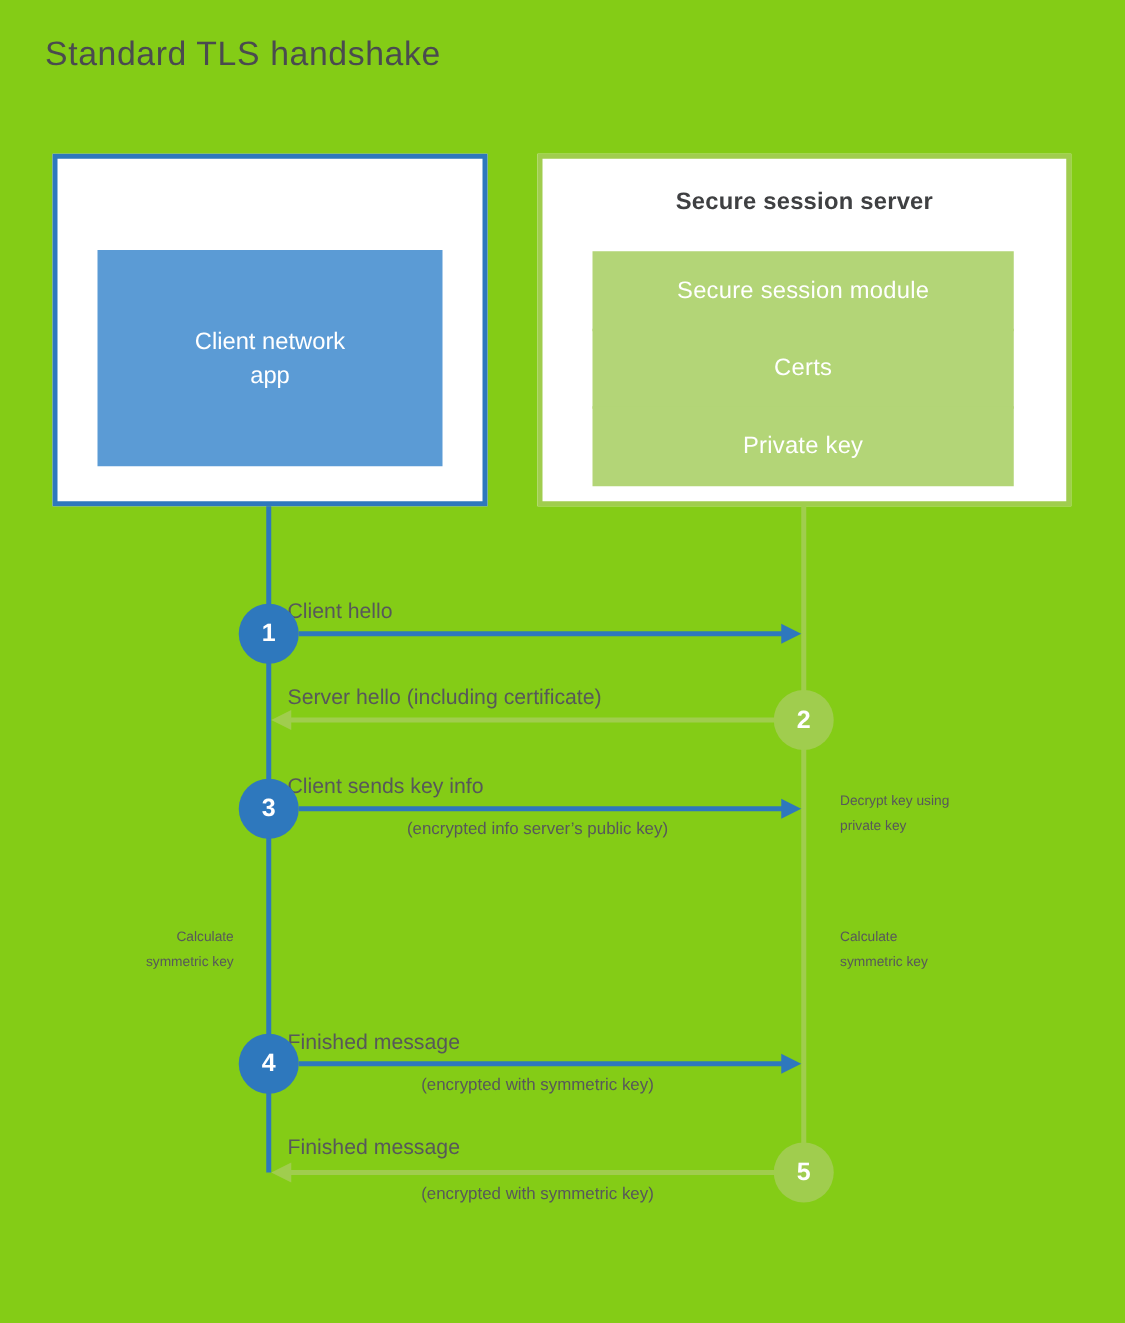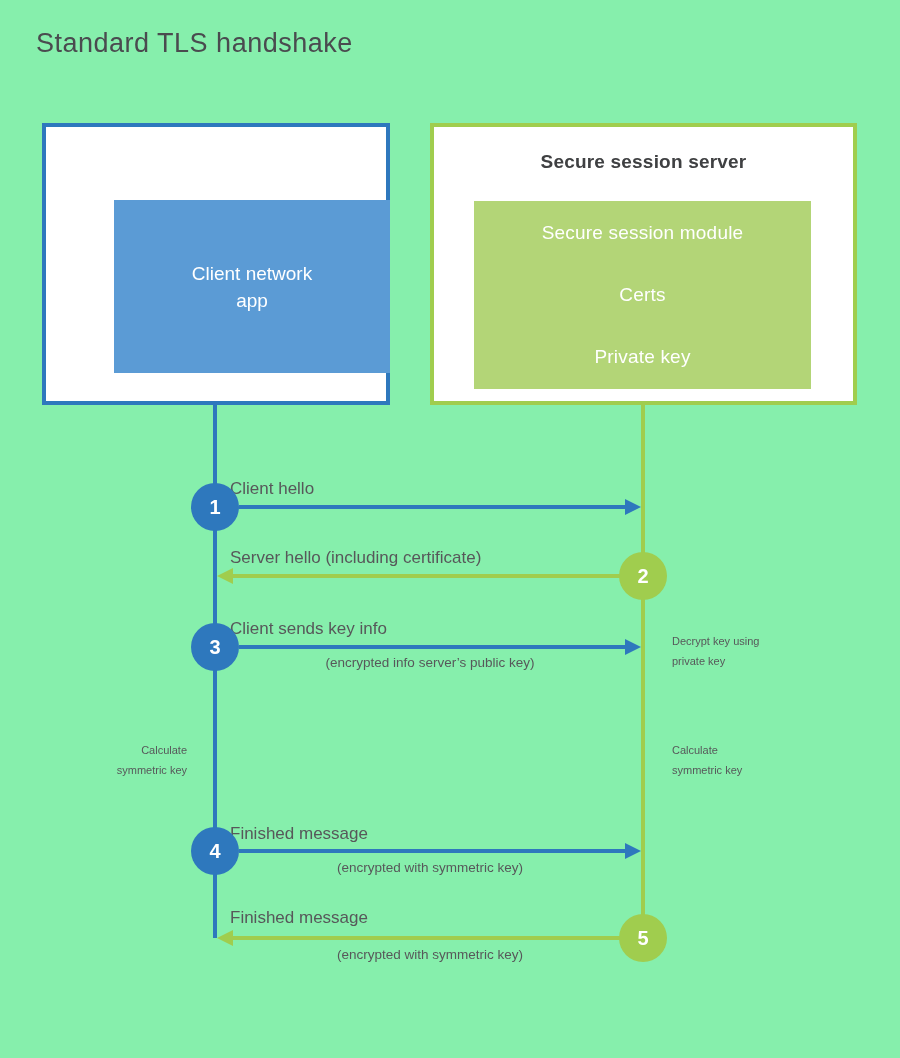--- a/index.html
+++ b/index.html
@@ -12,7 +12,7 @@
   }
   html,body{margin:0;padding:0;background:#ffffff;}
   .canvas{
-    position:relative;width:900px;height:1058px;background:#86efac;overflow:hidden;
+    position:relative;width:900px;height:1058px;background:#84cc16;overflow:hidden;
     font-family:"Liberation Sans","DejaVu Sans",sans-serif;color:var(--ink);
   }
   .abs{position:absolute;}

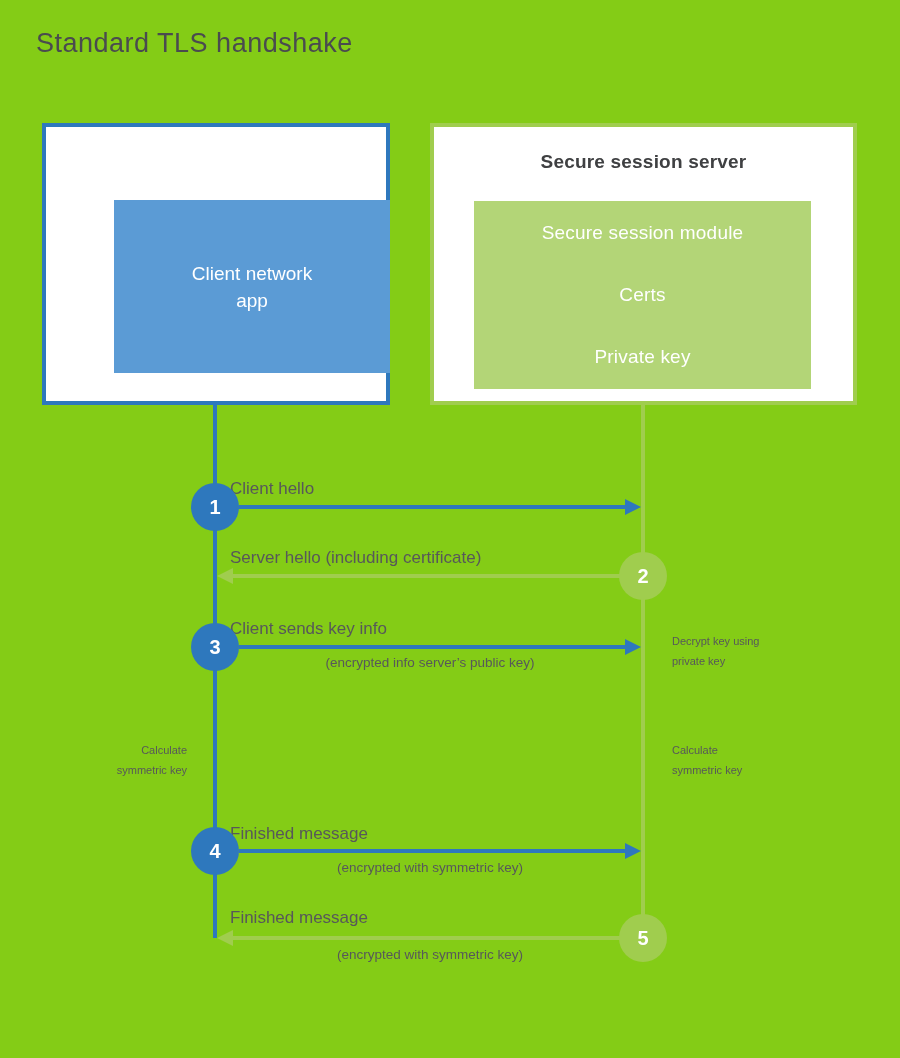--- a/index.html
+++ b/index.html
@@ -29,7 +29,7 @@
   .app-rect{
     position:absolute;left:32px;top:73px;width:276px;height:173px;background:var(--blue-fill);
     display:flex;align-items:center;justify-content:center;text-align:center;
-    color:#ffffff;font-size:19px;line-height:27px;white-space:pre-line;margin-left:36px;
+    color:#ffffff;font-size:19px;line-height:27px;white-space:pre-line;
   }
   .server-bar{
     position:absolute;left:40px;width:337px;height:64px;background:var(--green-fill);

